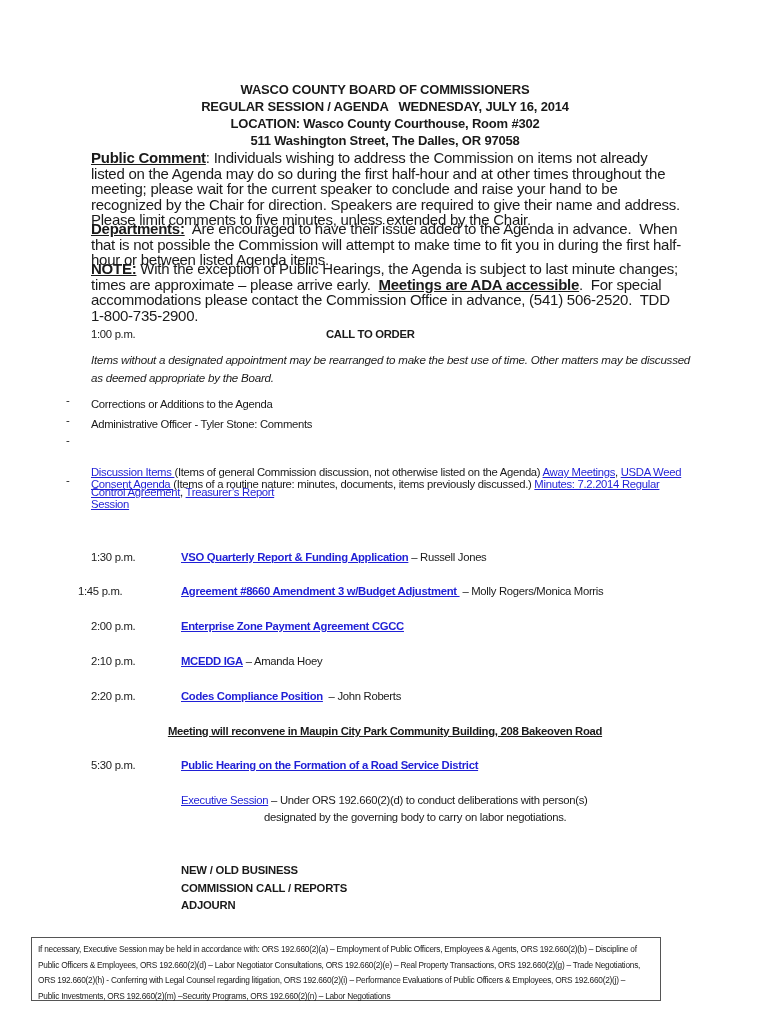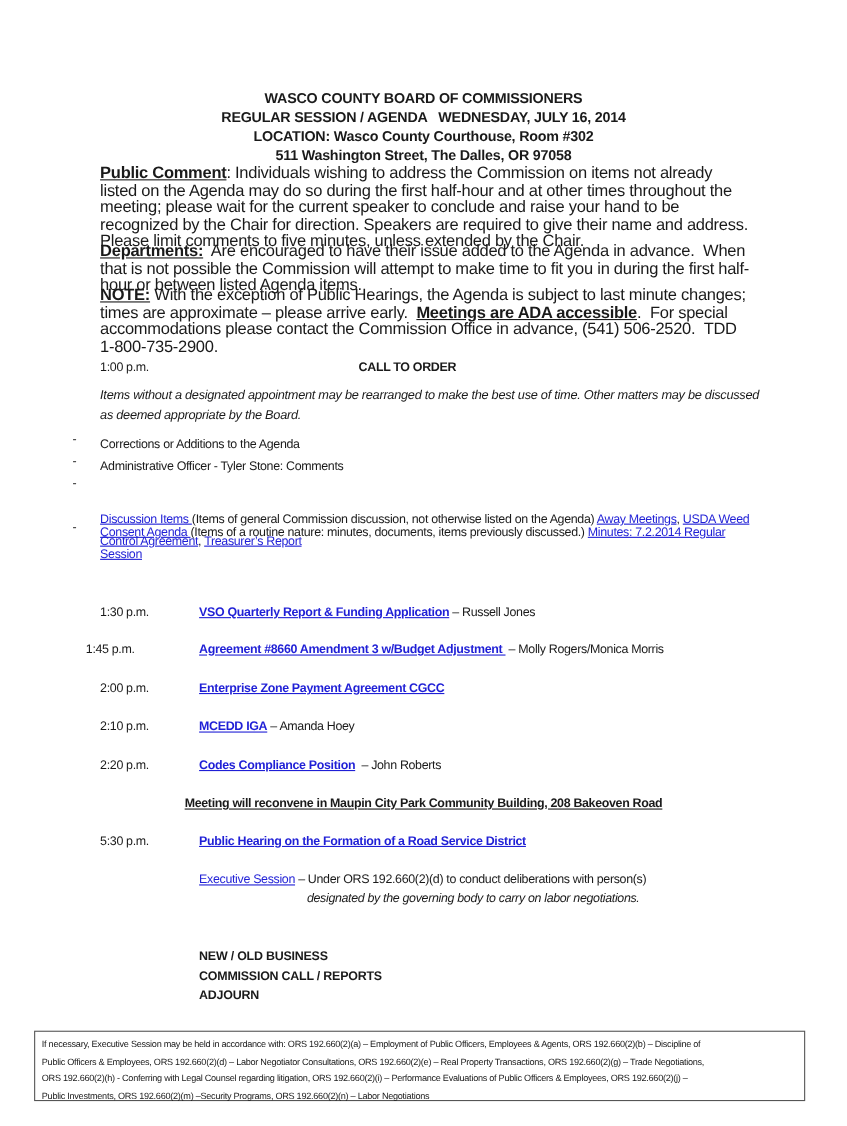--- a/index.html
+++ b/index.html
@@ -88,7 +88,7 @@
 <div class="abs row" style="top:757px; left:181px;"><a class="blnk">Public Hearing on the Formation of a Road Service District</a></div>
 
 <div class="abs row" style="top:792px; left:181px;"><a>Executive Session</a><span> – Under ORS 192.660(2)(d) to conduct deliberations with person(s)</span></div>
-<div class="abs row" style="top:809px; left:279px;font-style:italic;">designated by the governing body to carry on labor negotiations.</div>
+<div class="abs row" style="top:809px; left:264px;">designated by the governing body to carry on labor negotiations.</div>
 
 <div class="abs" style="top:862px; left:181px; font-weight:bold; font-size:11.3px; line-height:17.5px; letter-spacing:-0.2px;">
   <div>NEW / OLD BUSINESS</div>

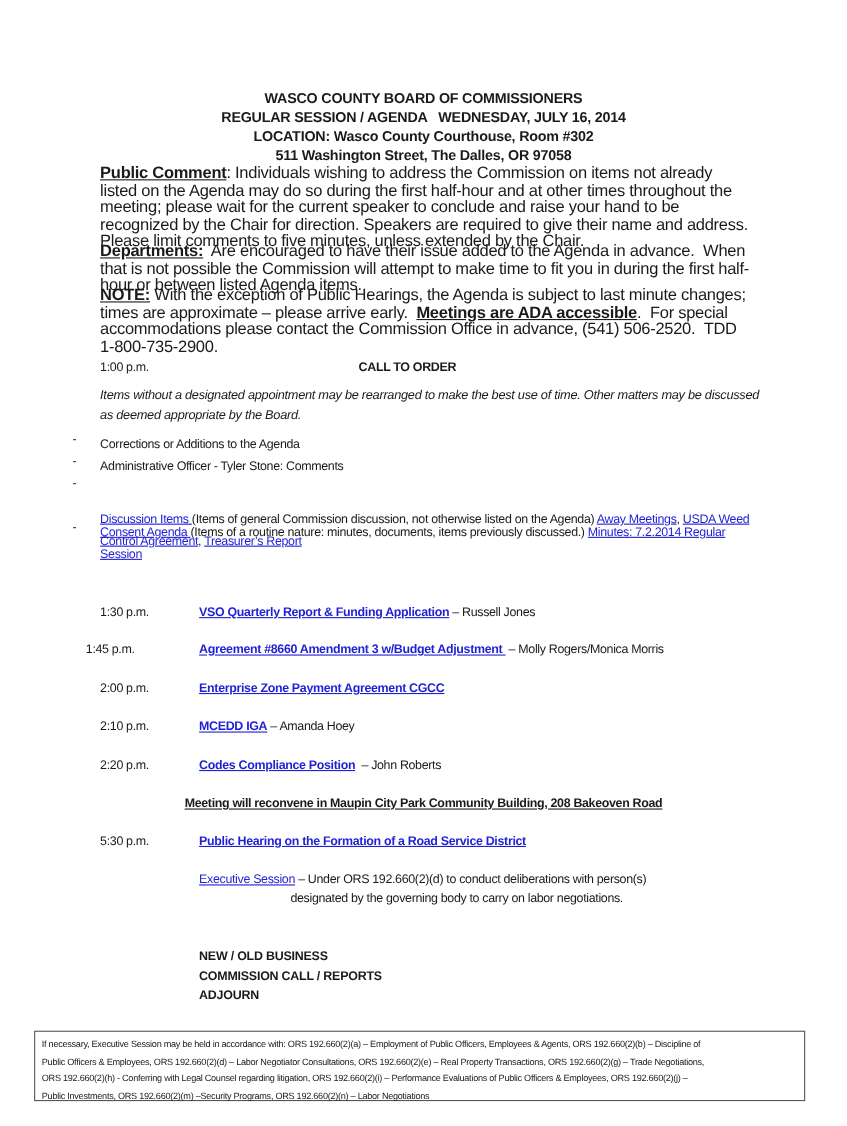--- a/index.html
+++ b/index.html
@@ -24,7 +24,7 @@
   .bultext { left: 91px; width: 600px; font-size: 11.3px; line-height: 20px; letter-spacing: -0.3px; }
   .italic { font-style: italic; }
   .footer-box {
-    left: 31px; top: 937px; width: 701px; height: 64px; border: 1px solid #555;
+    left: 31px; top: 937px; width: 630px; height: 64px; border: 1px solid #555;
     box-sizing: border-box; padding: 4px 6px; font-size: 8.3px; line-height: 15.5px;
     letter-spacing: -0.25px;
   }

